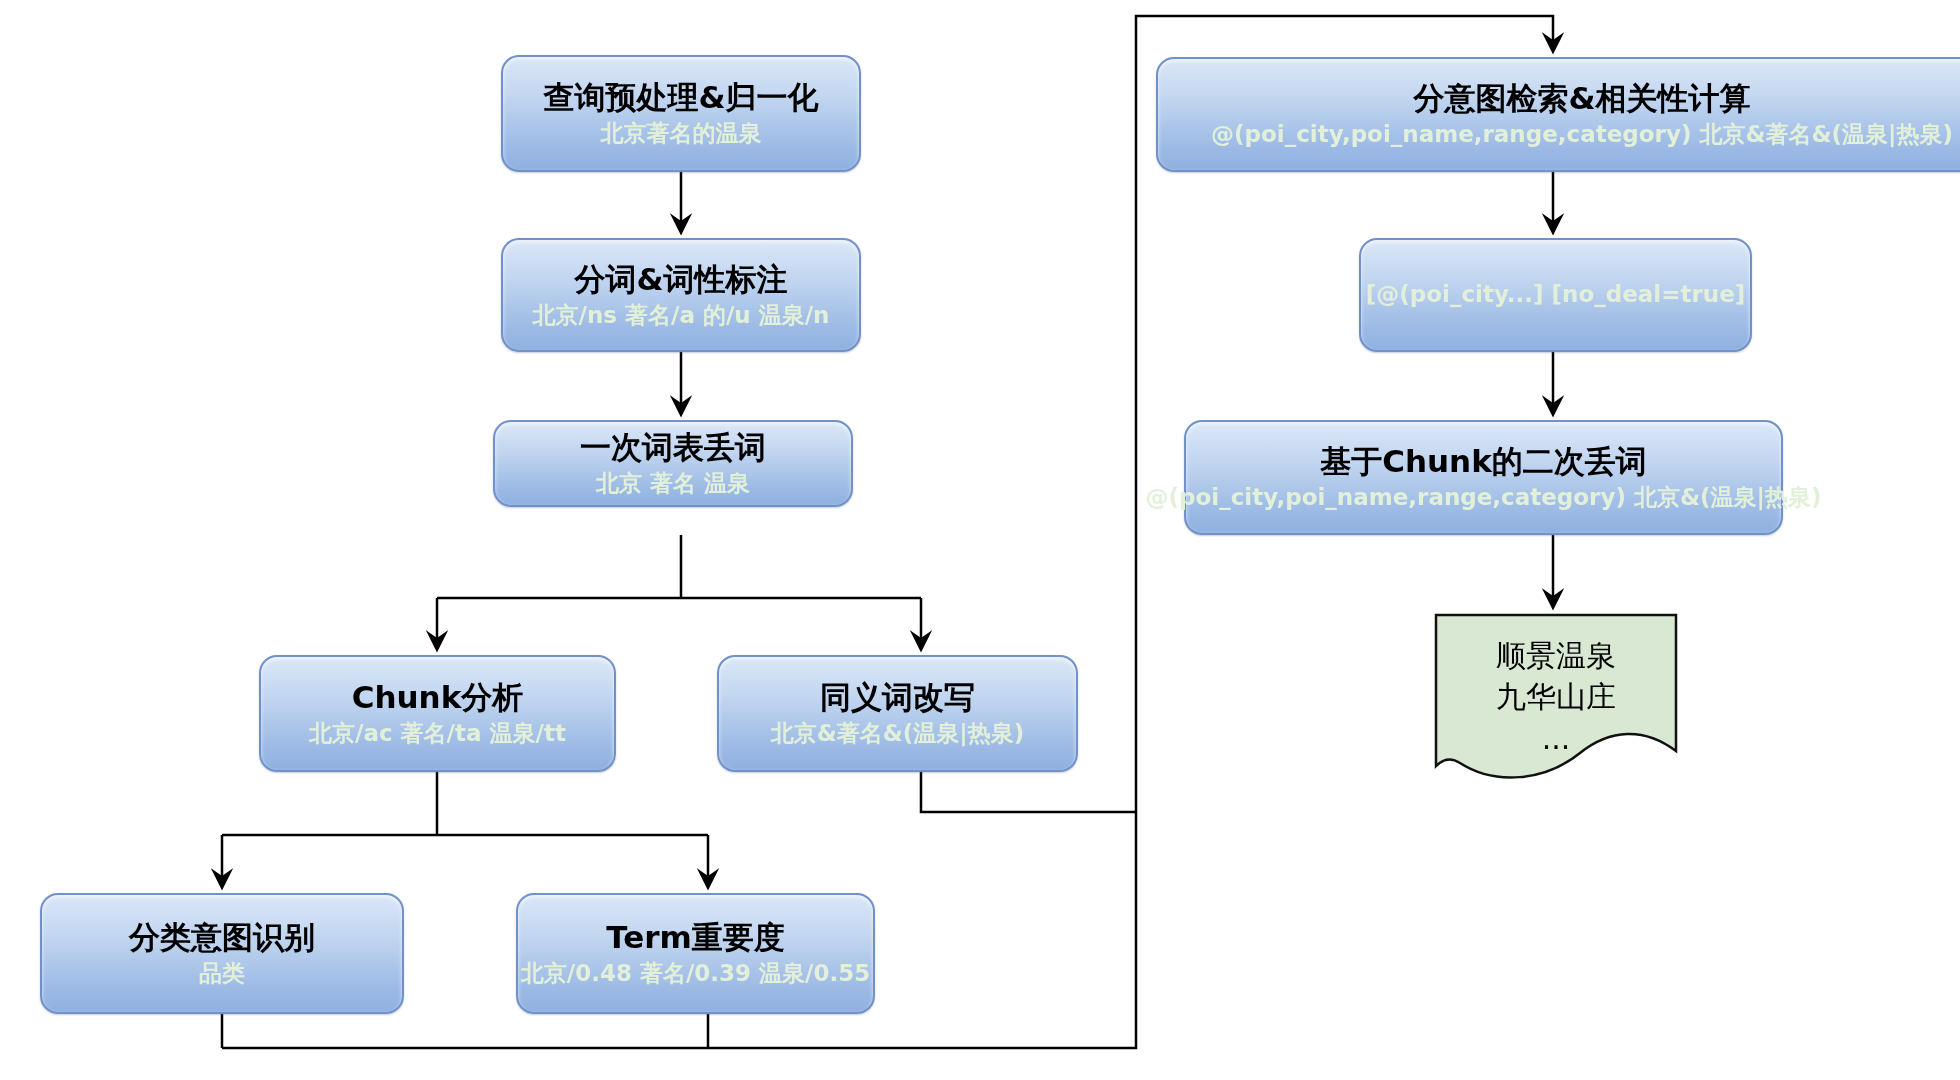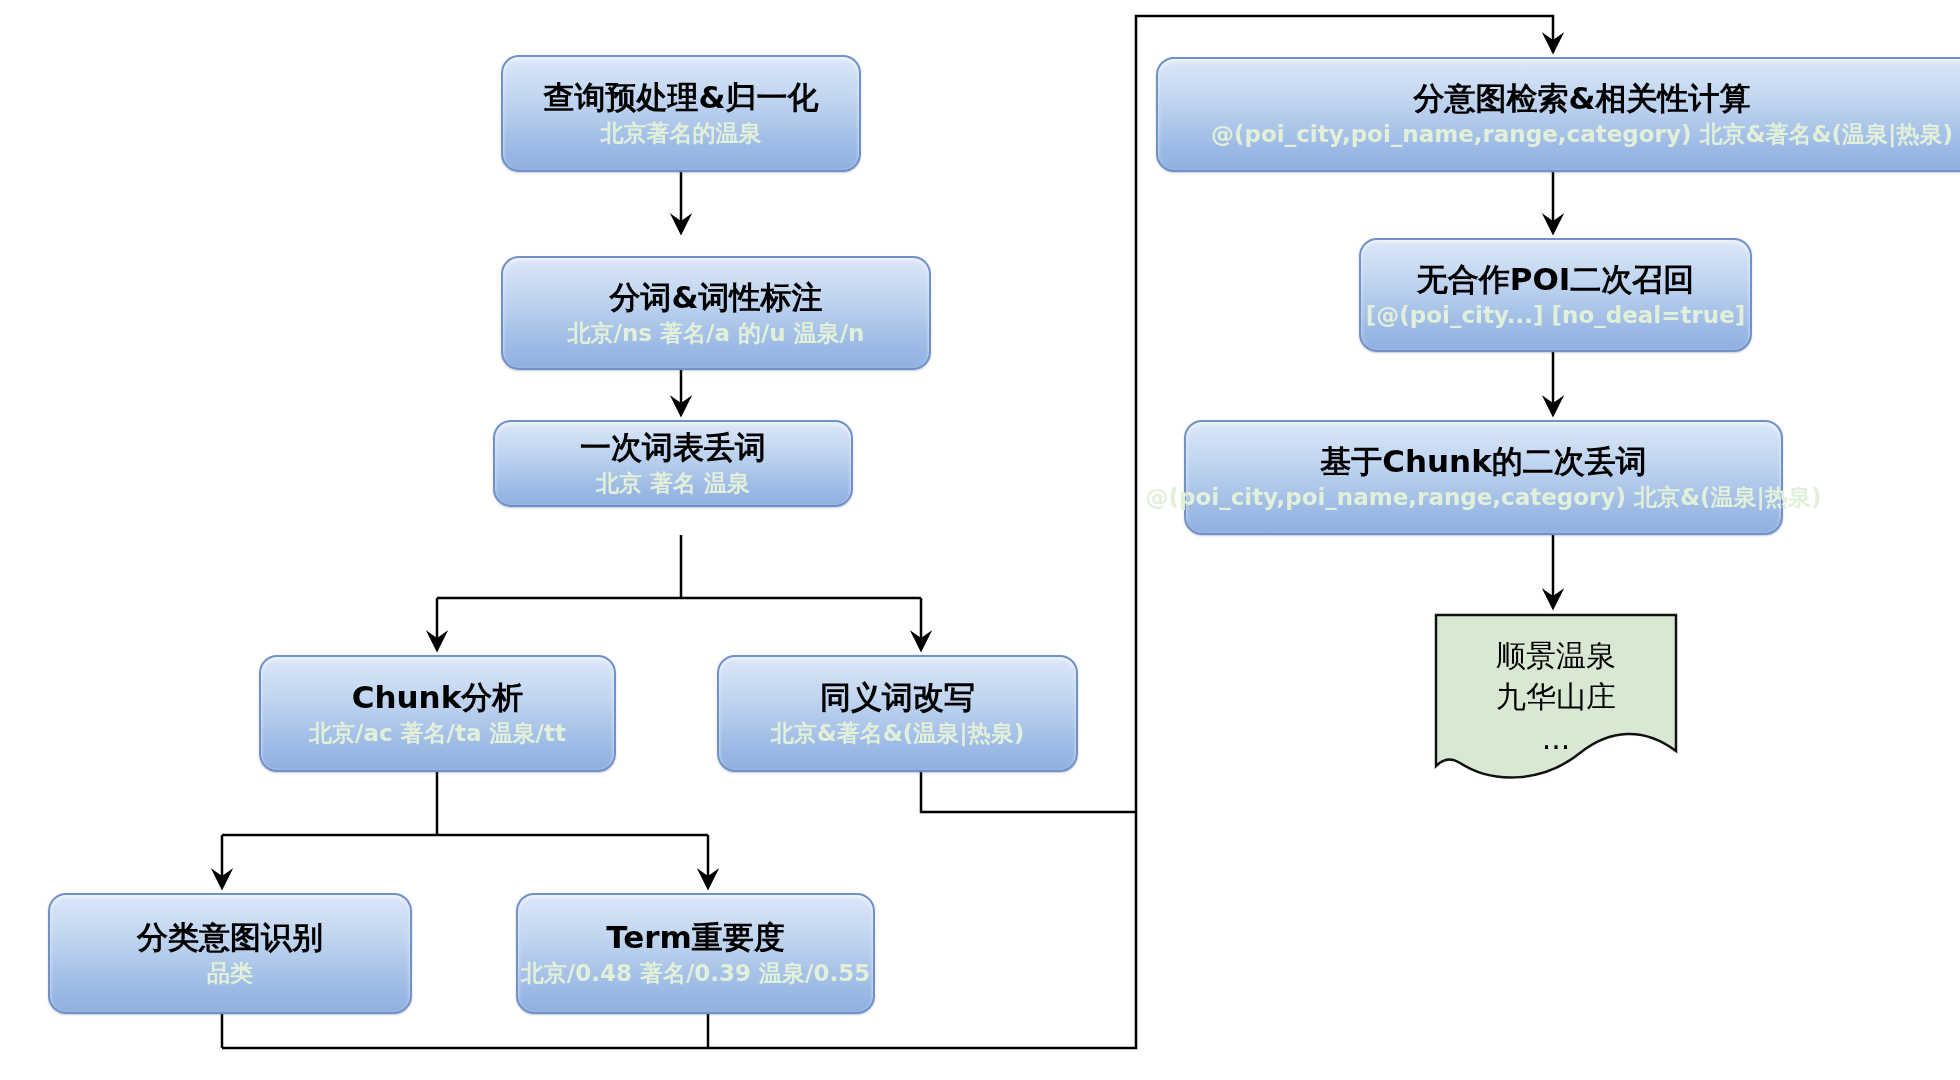--- a/index.html
+++ b/index.html
@@ -107,7 +107,7 @@
     <div class="node-subtitle">北京著名的温泉</div>
   </div>
 
-  <div class="node" style="left:485px;top:256px;width:430px;height:114px">
+  <div class="node" style="left:485px;top:238px;width:360px;height:114px">
     <div class="node-title">分词&amp;词性标注</div>
     <div class="node-subtitle">北京/ns 著名/a 的/u 温泉/n</div>
   </div>

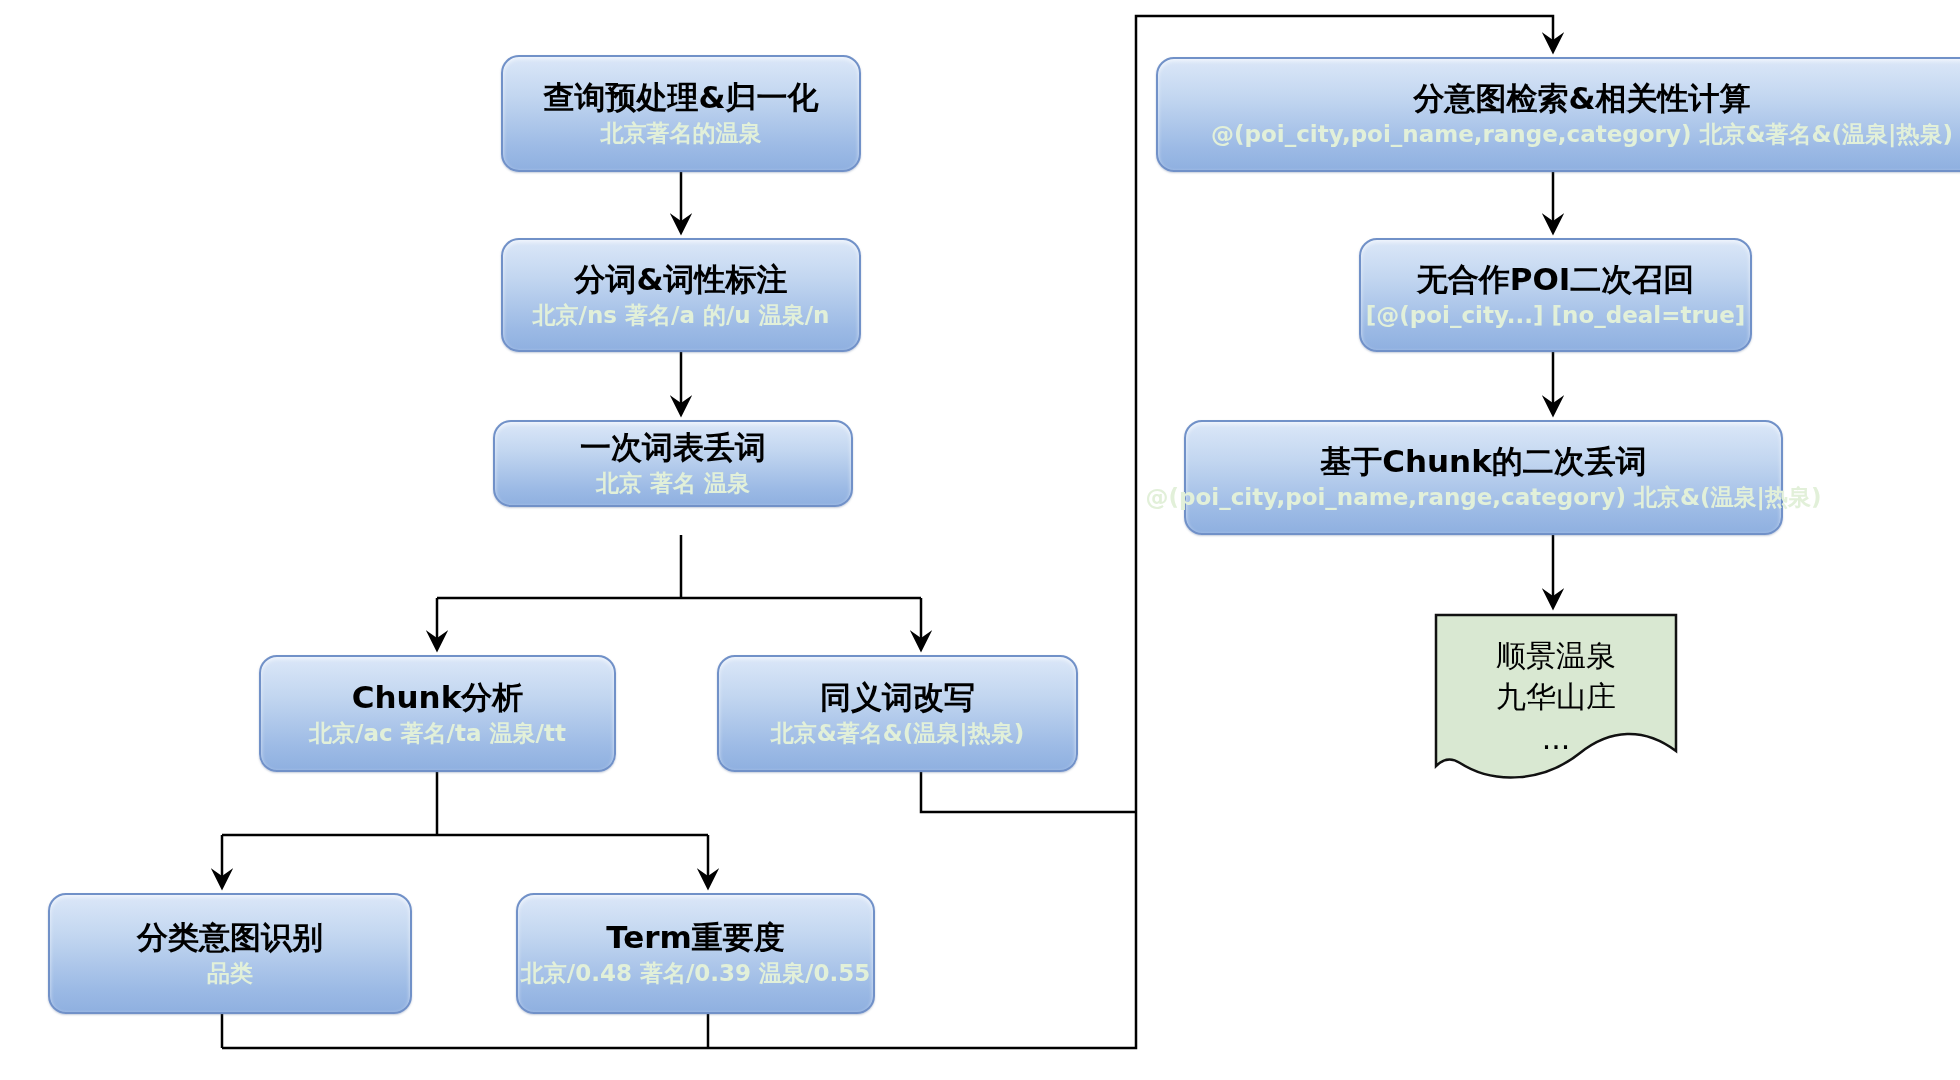--- a/index.html
+++ b/index.html
@@ -143,7 +143,6 @@
   </div>
 
   <div class="node" style="left:1343px;top:238px;width:393px;height:114px">
-    <div class="node-title">无合作POI二次召回</div>
     <div class="node-subtitle">[@(poi_city...] [no_deal=true]</div>
   </div>
 

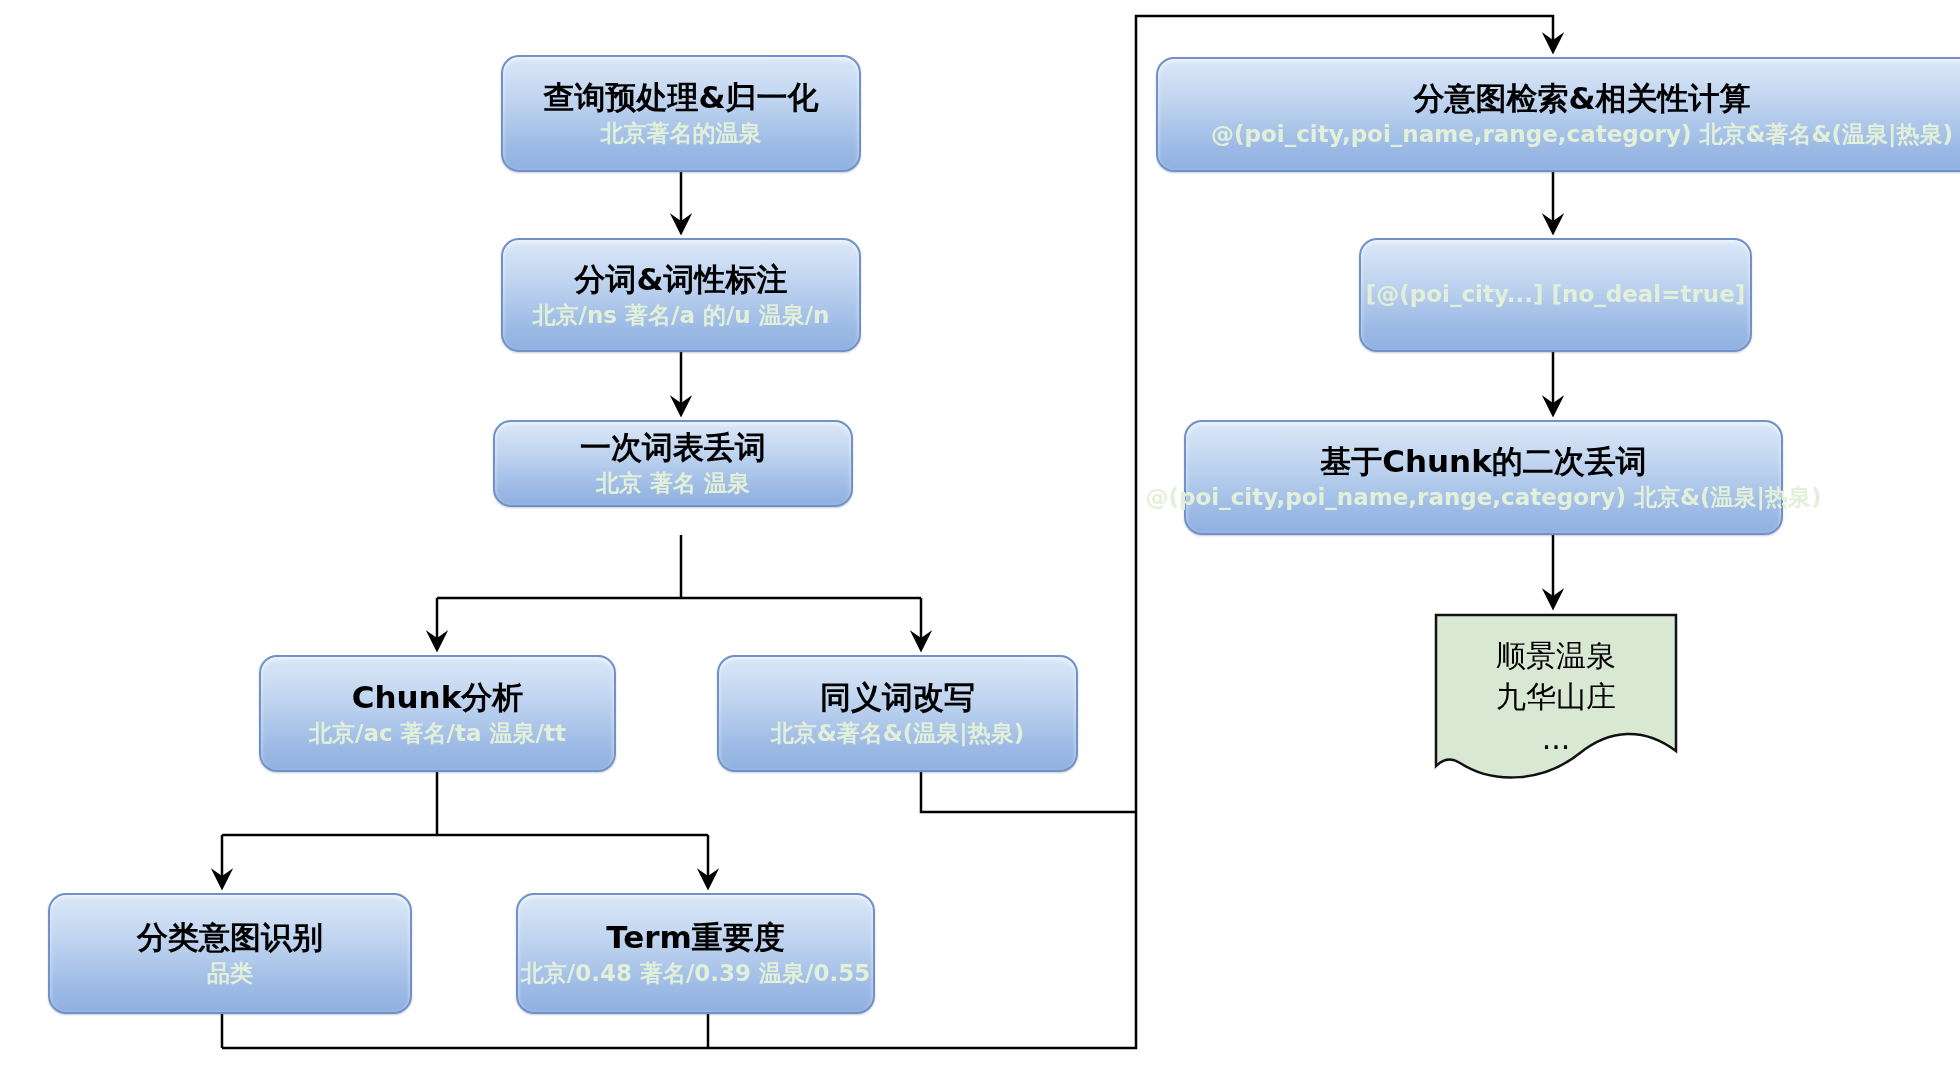--- a/index.html
+++ b/index.html
@@ -127,7 +127,7 @@
     <div class="node-subtitle">北京&amp;著名&amp;(温泉|热泉)</div>
   </div>
 
-  <div class="node" style="left:32px;top:893px;width:364px;height:121px">
+  <div class="node" style="left:24px;top:893px;width:364px;height:121px">
     <div class="node-title">分类意图识别</div>
     <div class="node-subtitle">品类</div>
   </div>

